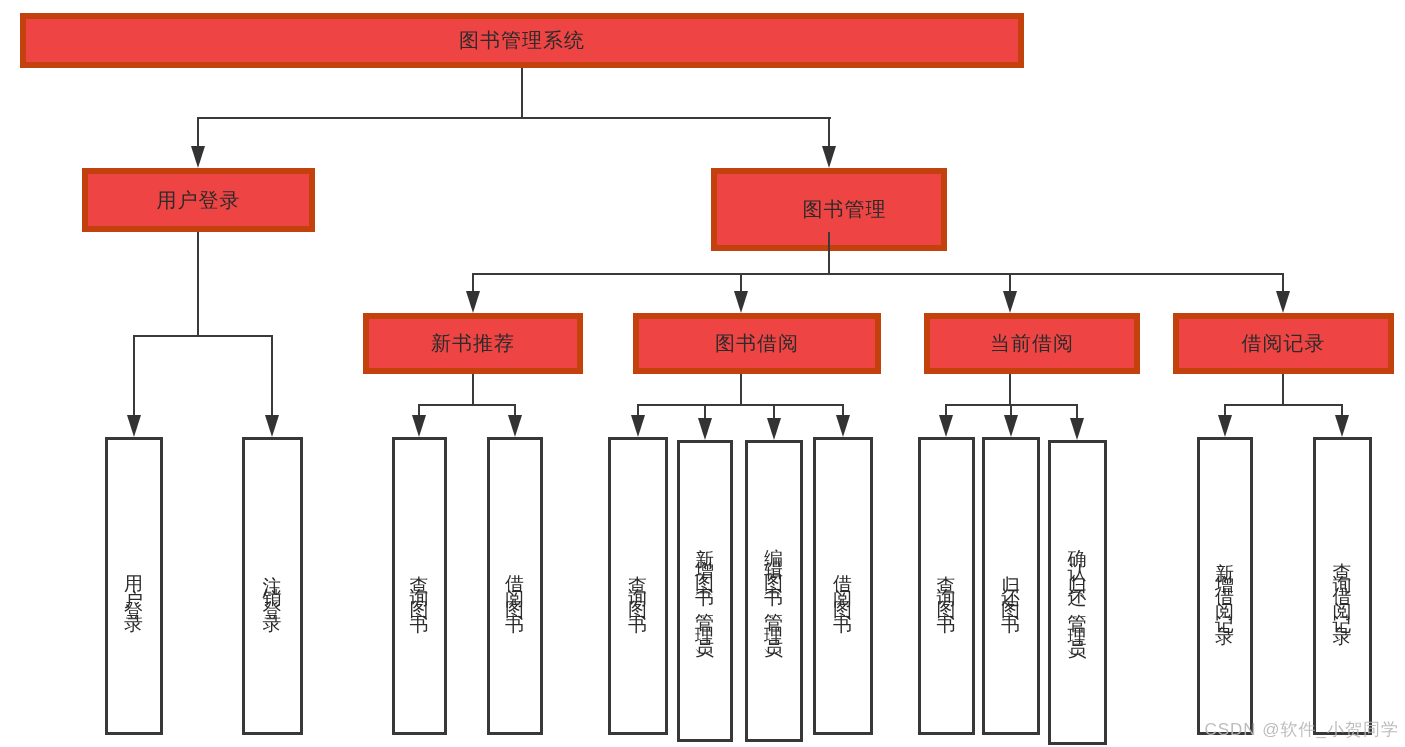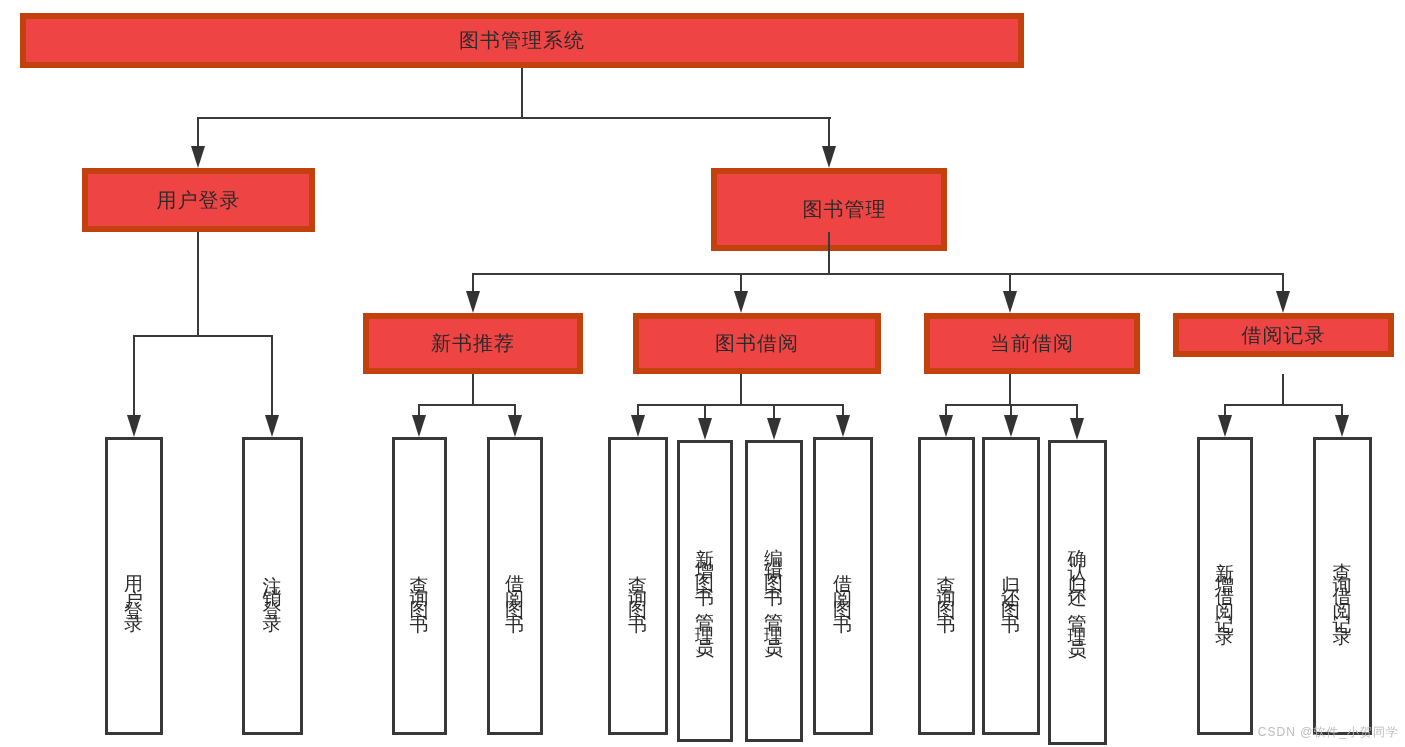--- a/index.html
+++ b/index.html
@@ -81,7 +81,7 @@
   <div class="node" style="left:924px;top:313px;width:216px;height:61px;">
     <span>当前借阅</span>
   </div>
-  <div class="node" style="left:1173px;top:313px;width:221px;height:44px;">
+  <div class="node" style="left:1173px;top:313px;width:221px;height:61px;">
     <span>借阅记录</span>
   </div>
 

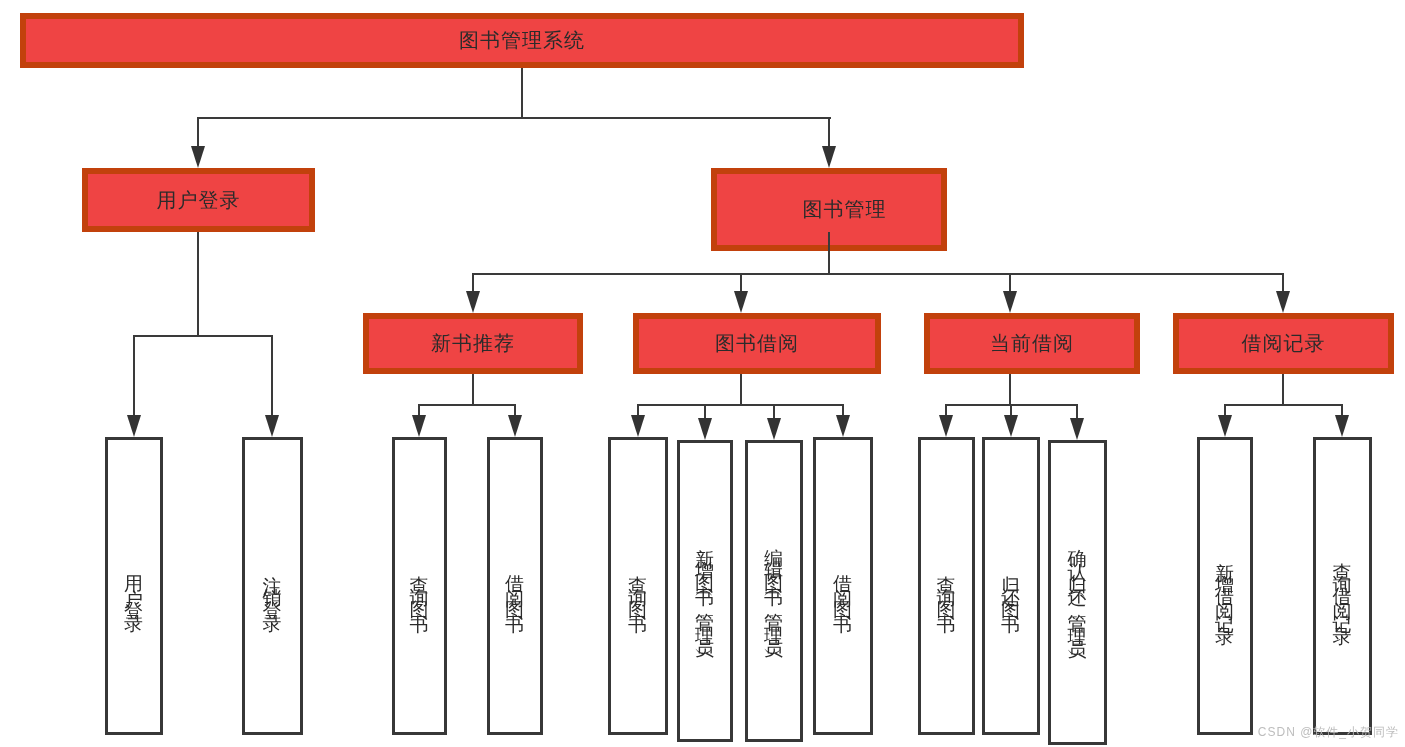--- a/index.html
+++ b/index.html
@@ -28,7 +28,7 @@
   }
   .watermark{
     position:absolute;right:6px;bottom:6px;
-    font-size:12px;color:rgba(185,185,185,0.95);letter-spacing:1px;
+    font-size:17px;color:rgba(185,185,185,0.95);letter-spacing:1px;
   }
 </style>
 </head>

